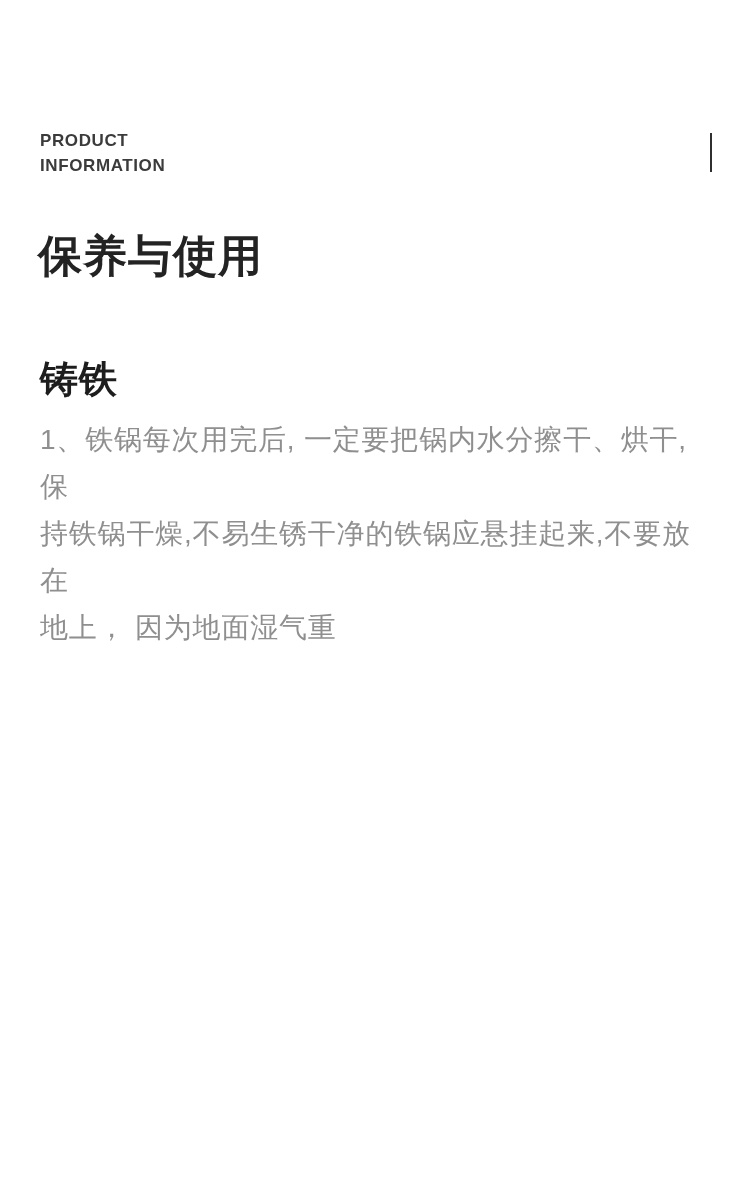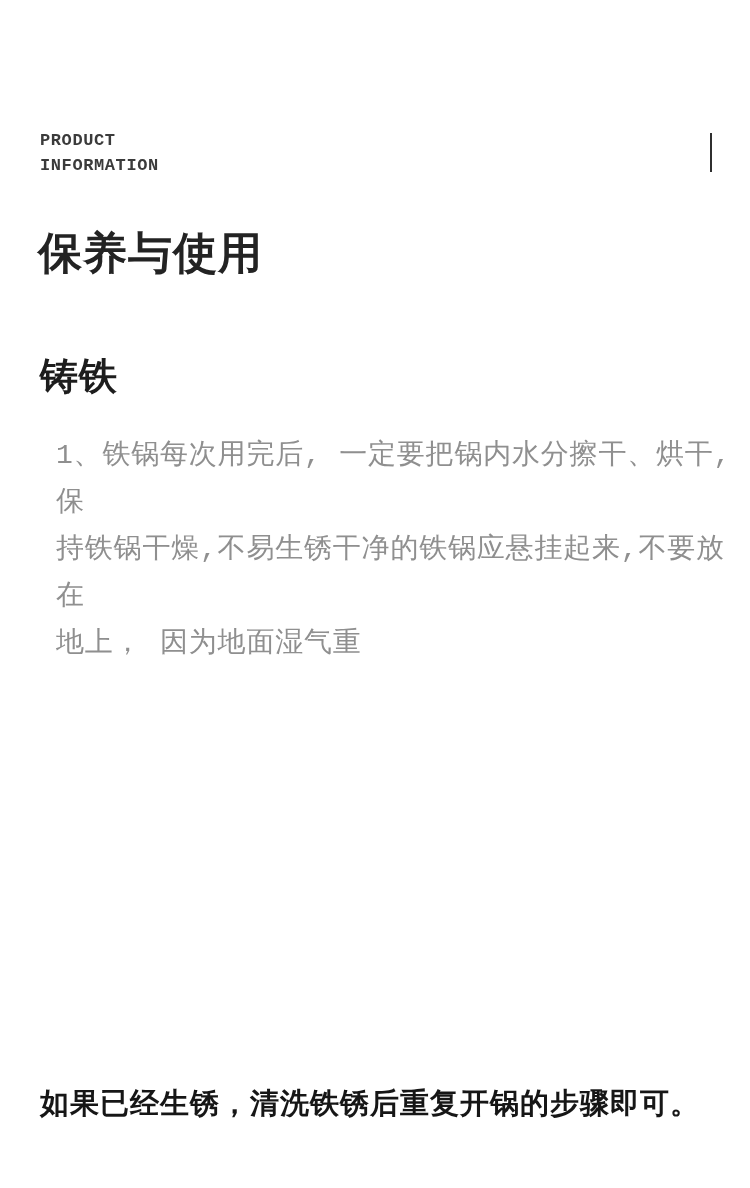--- a/index.html
+++ b/index.html
@@ -13,7 +13,7 @@
     height: 1188px;
     background: #ffffff;
     overflow: hidden;
-    font-family: Liberation Mono, monospace;
+    font-family: Liberation Sans, sans-serif;
   }
   .kicker {
     position: absolute;

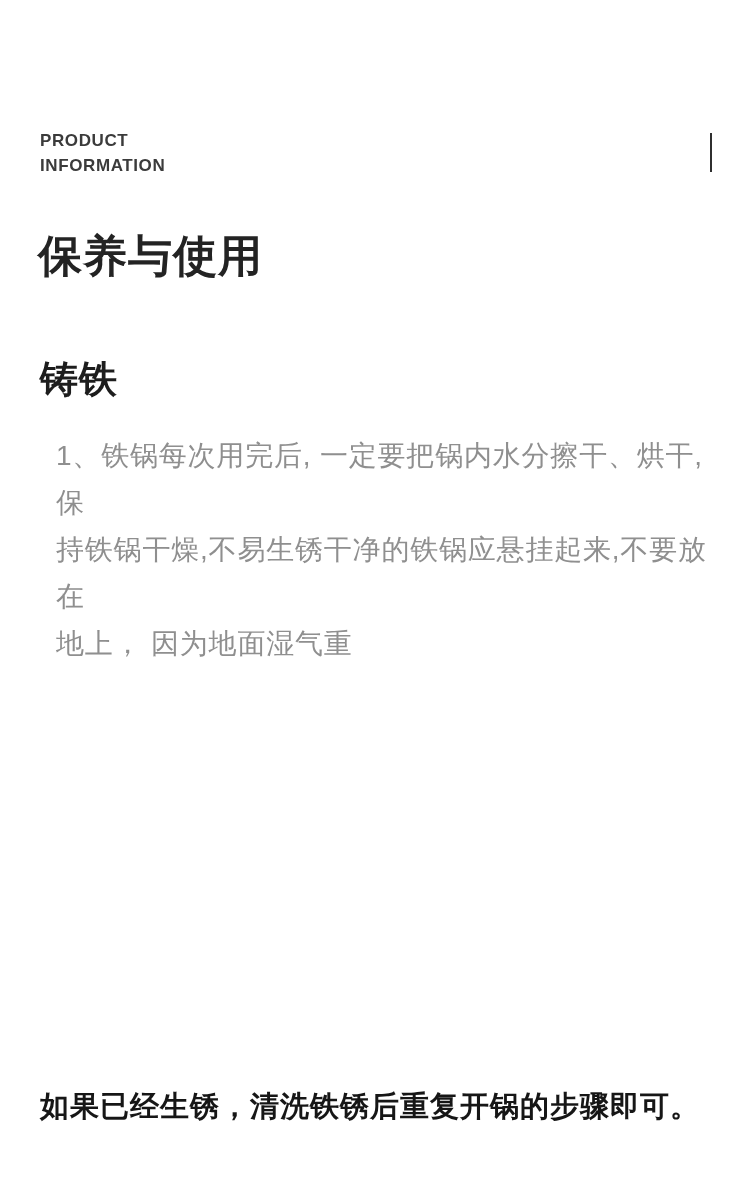--- a/index.html
+++ b/index.html
@@ -66,7 +66,7 @@
     letter-spacing: 0.8px;
     color: #8f8f8f;
     white-space: pre-line;
-    margin: 16px;
+    margin: 0;
   }
   .para-1 { top: 416px; }
   .para-2 { top: 602px; }

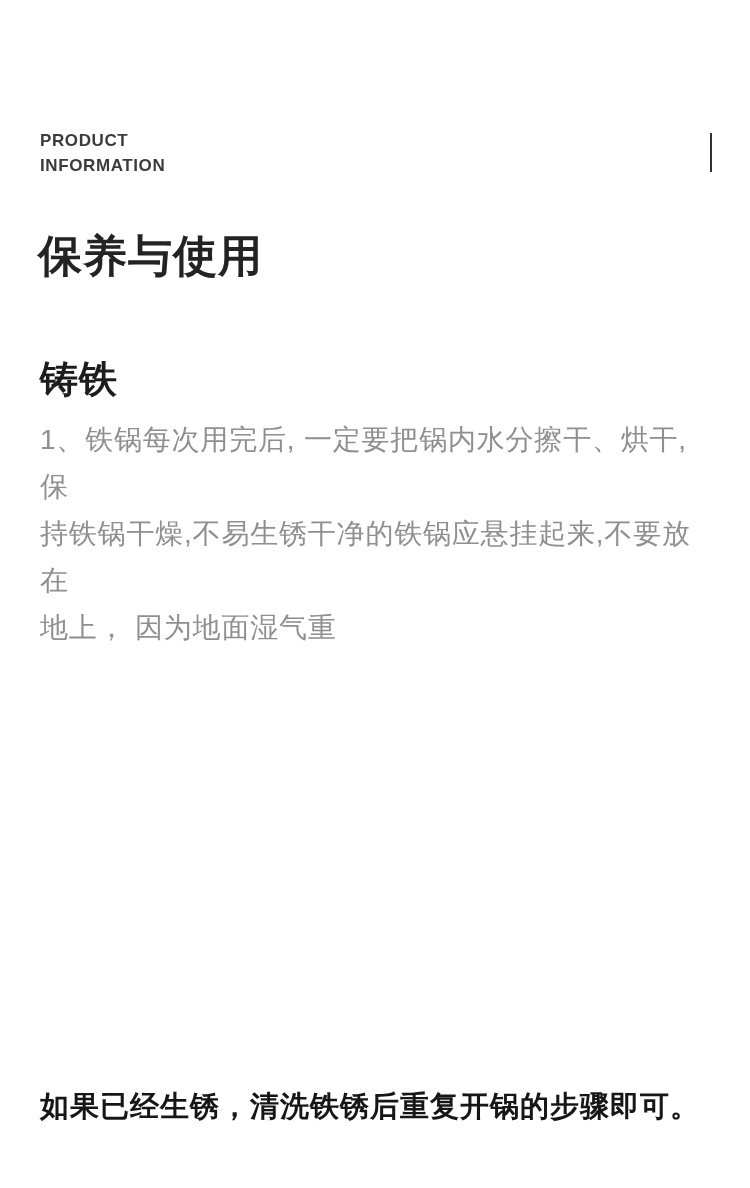--- a/index.html
+++ b/index.html
@@ -104,7 +104,6 @@
 
 
 
-  <p class="footnote">如果已经生锈，清洗铁锈后重复开锅的步骤即可。</p>
 
 </div>
 

